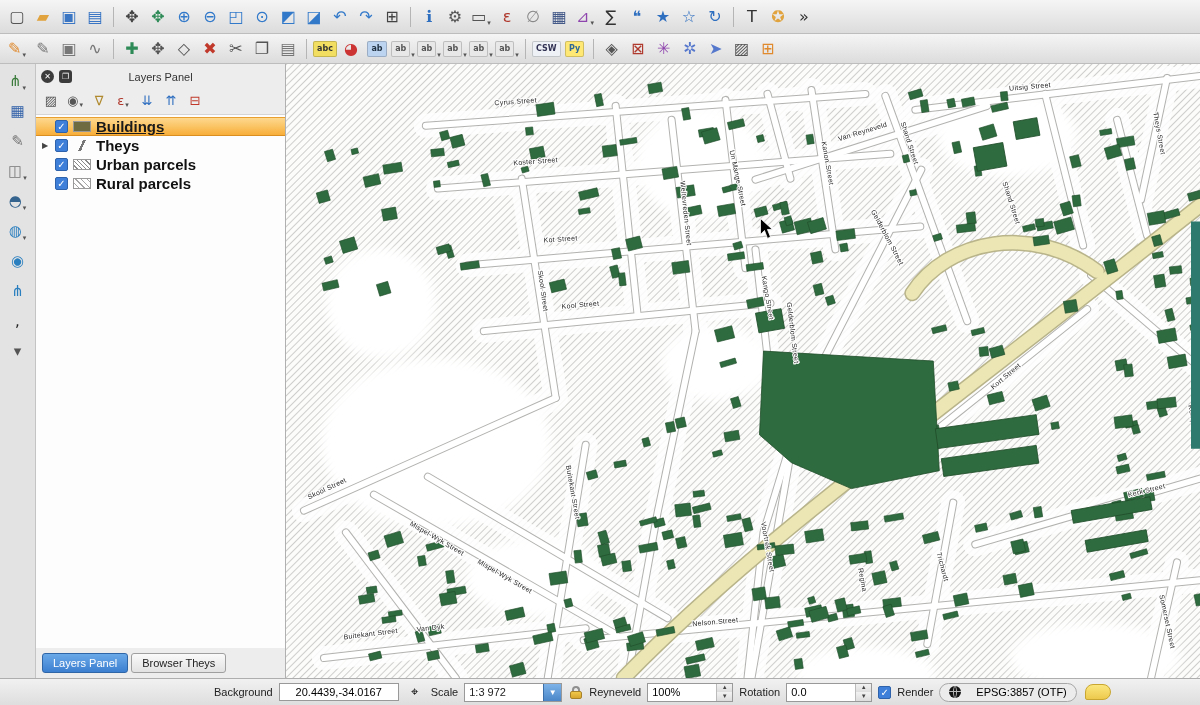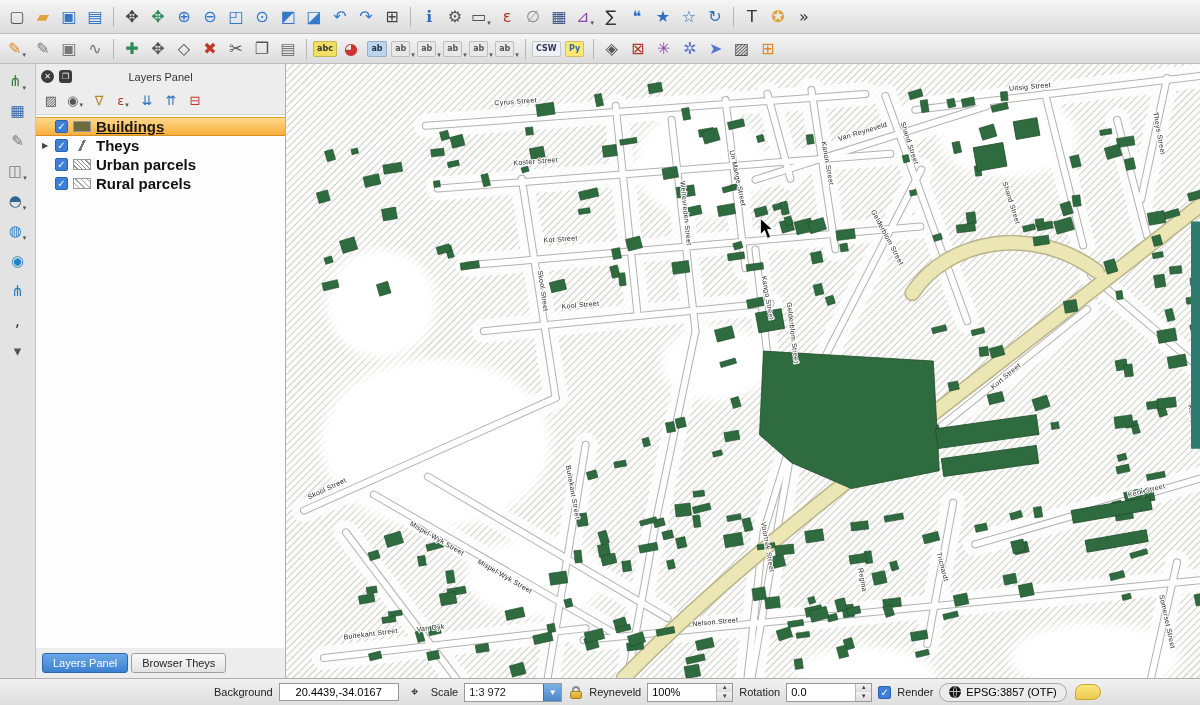--- a/index.html
+++ b/index.html
@@ -72,7 +72,7 @@
   .spin-btns{display:flex;flex-direction:column;width:15px;border-left:1px solid #bbb;}
   .spin-btn{flex:1;font-size:6px;line-height:7px;text-align:center;background:linear-gradient(#f2f2f2,#ddd);border:none;padding:0;color:#444;}
   .sb-check{width:13px;height:13px;background:#3d7fd9;border:1px solid #2e62ab;border-radius:2px;color:#fff;font-size:10px;line-height:12px;text-align:center;flex:none;box-sizing:border-box;}
-  .crs-btn{display:flex;align-items:center;gap:5px;background:#ececec;border:1px solid #a8a8a8;border-radius:10px;padding:1px 9px;font-size:11px;font-family:"Liberation Sans",sans-serif;height:19px;box-sizing:border-box;white-space:nowrap;}
+  .crs-btn{display:flex;align-items:center;gap:15px;background:#ececec;border:1px solid #a8a8a8;border-radius:10px;padding:1px 9px;font-size:11px;font-family:"Liberation Sans",sans-serif;height:19px;box-sizing:border-box;white-space:nowrap;}
   .globe{width:12px;height:12px;border-radius:50%;background:#151515;position:relative;flex:none;}
   .globe::before{content:"";position:absolute;left:4px;top:0;width:4px;height:12px;border-radius:50%;border:1px solid #bbb;box-sizing:border-box;}
   .globe::after{content:"";position:absolute;left:0;top:5px;width:12px;height:1px;background:#bbb;}

